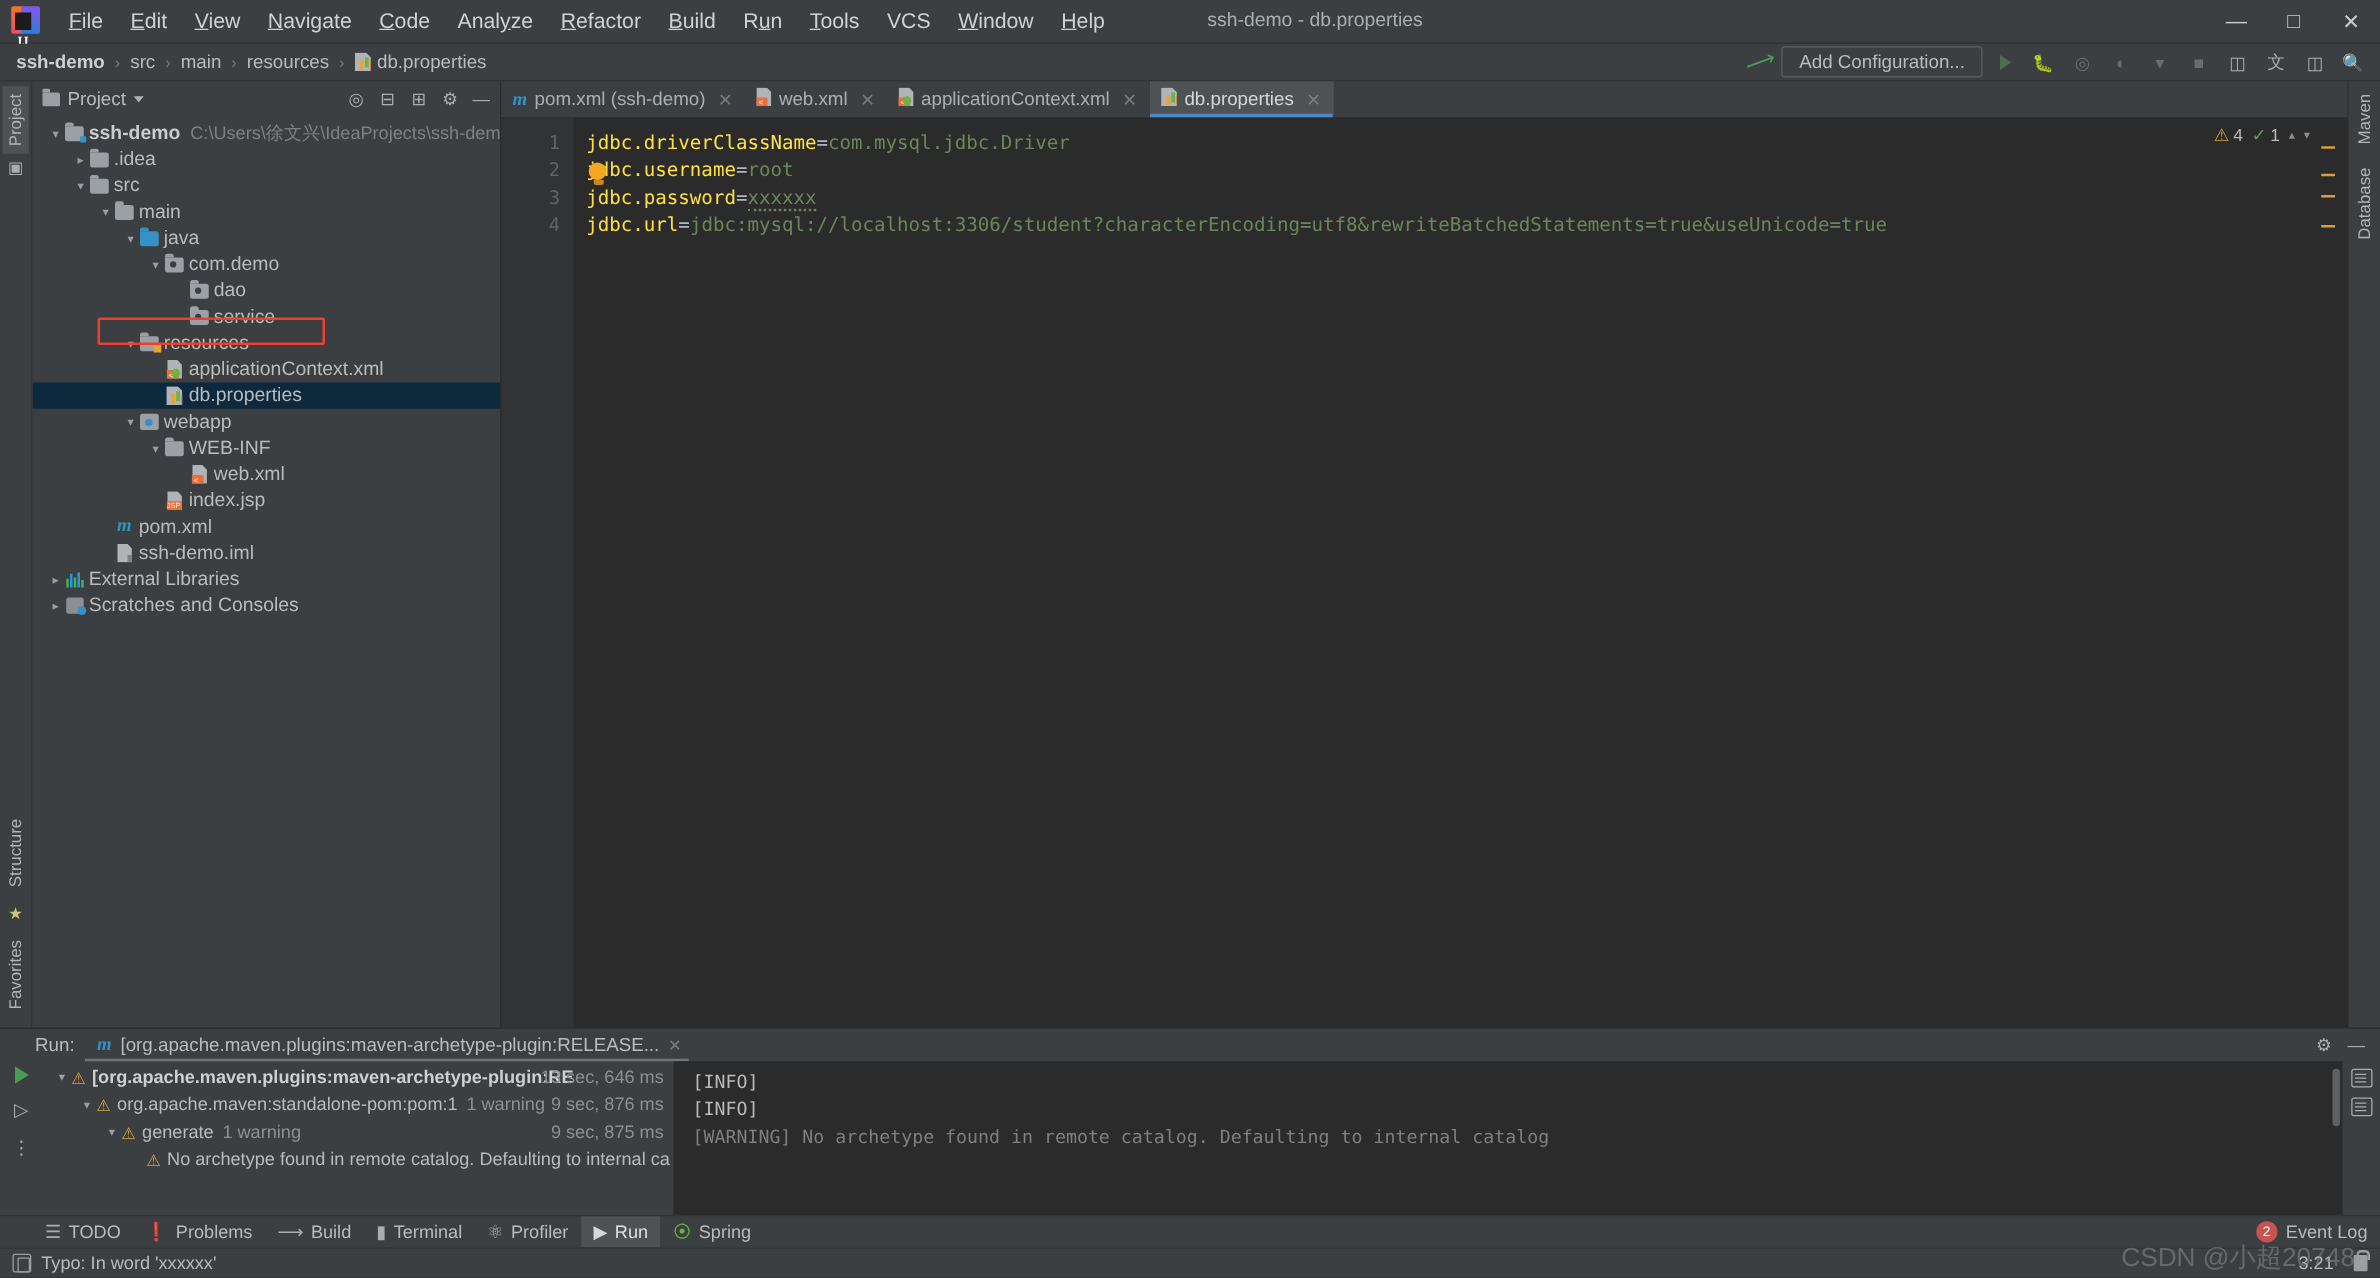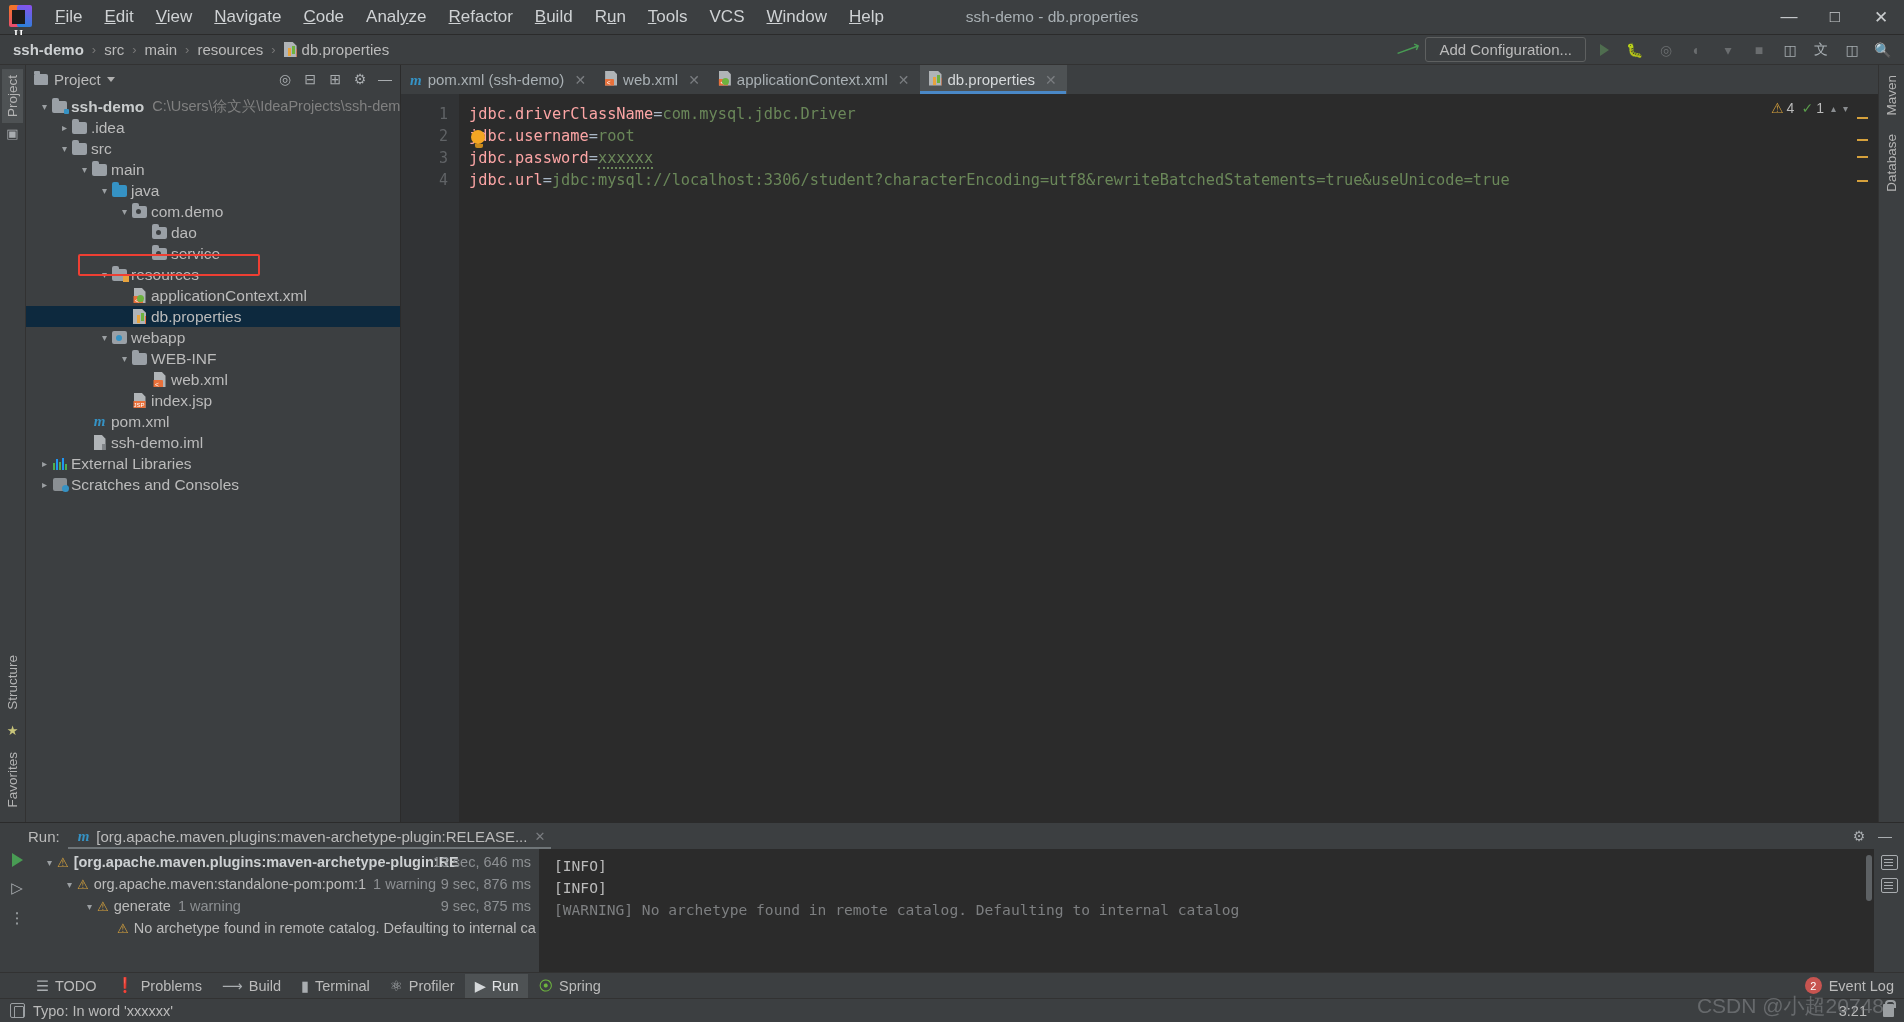--- a/index.html
+++ b/index.html
@@ -155,7 +155,7 @@
     font-family:"DejaVu Sans Mono", monospace; font-size:15.3px;
   }
   .cline { height:22px; line-height:22px; padding-left:10px; white-space:pre; }
-  .k-txt { color:#fca5a5; }
+  .k-txt { color:#fde047; }
   .k-val { color:#6a8759; }
   .k-eq  { color:#a9b7c6; }
   .typo { border-bottom:2px dotted #6a8759;margin-top:20px; }

